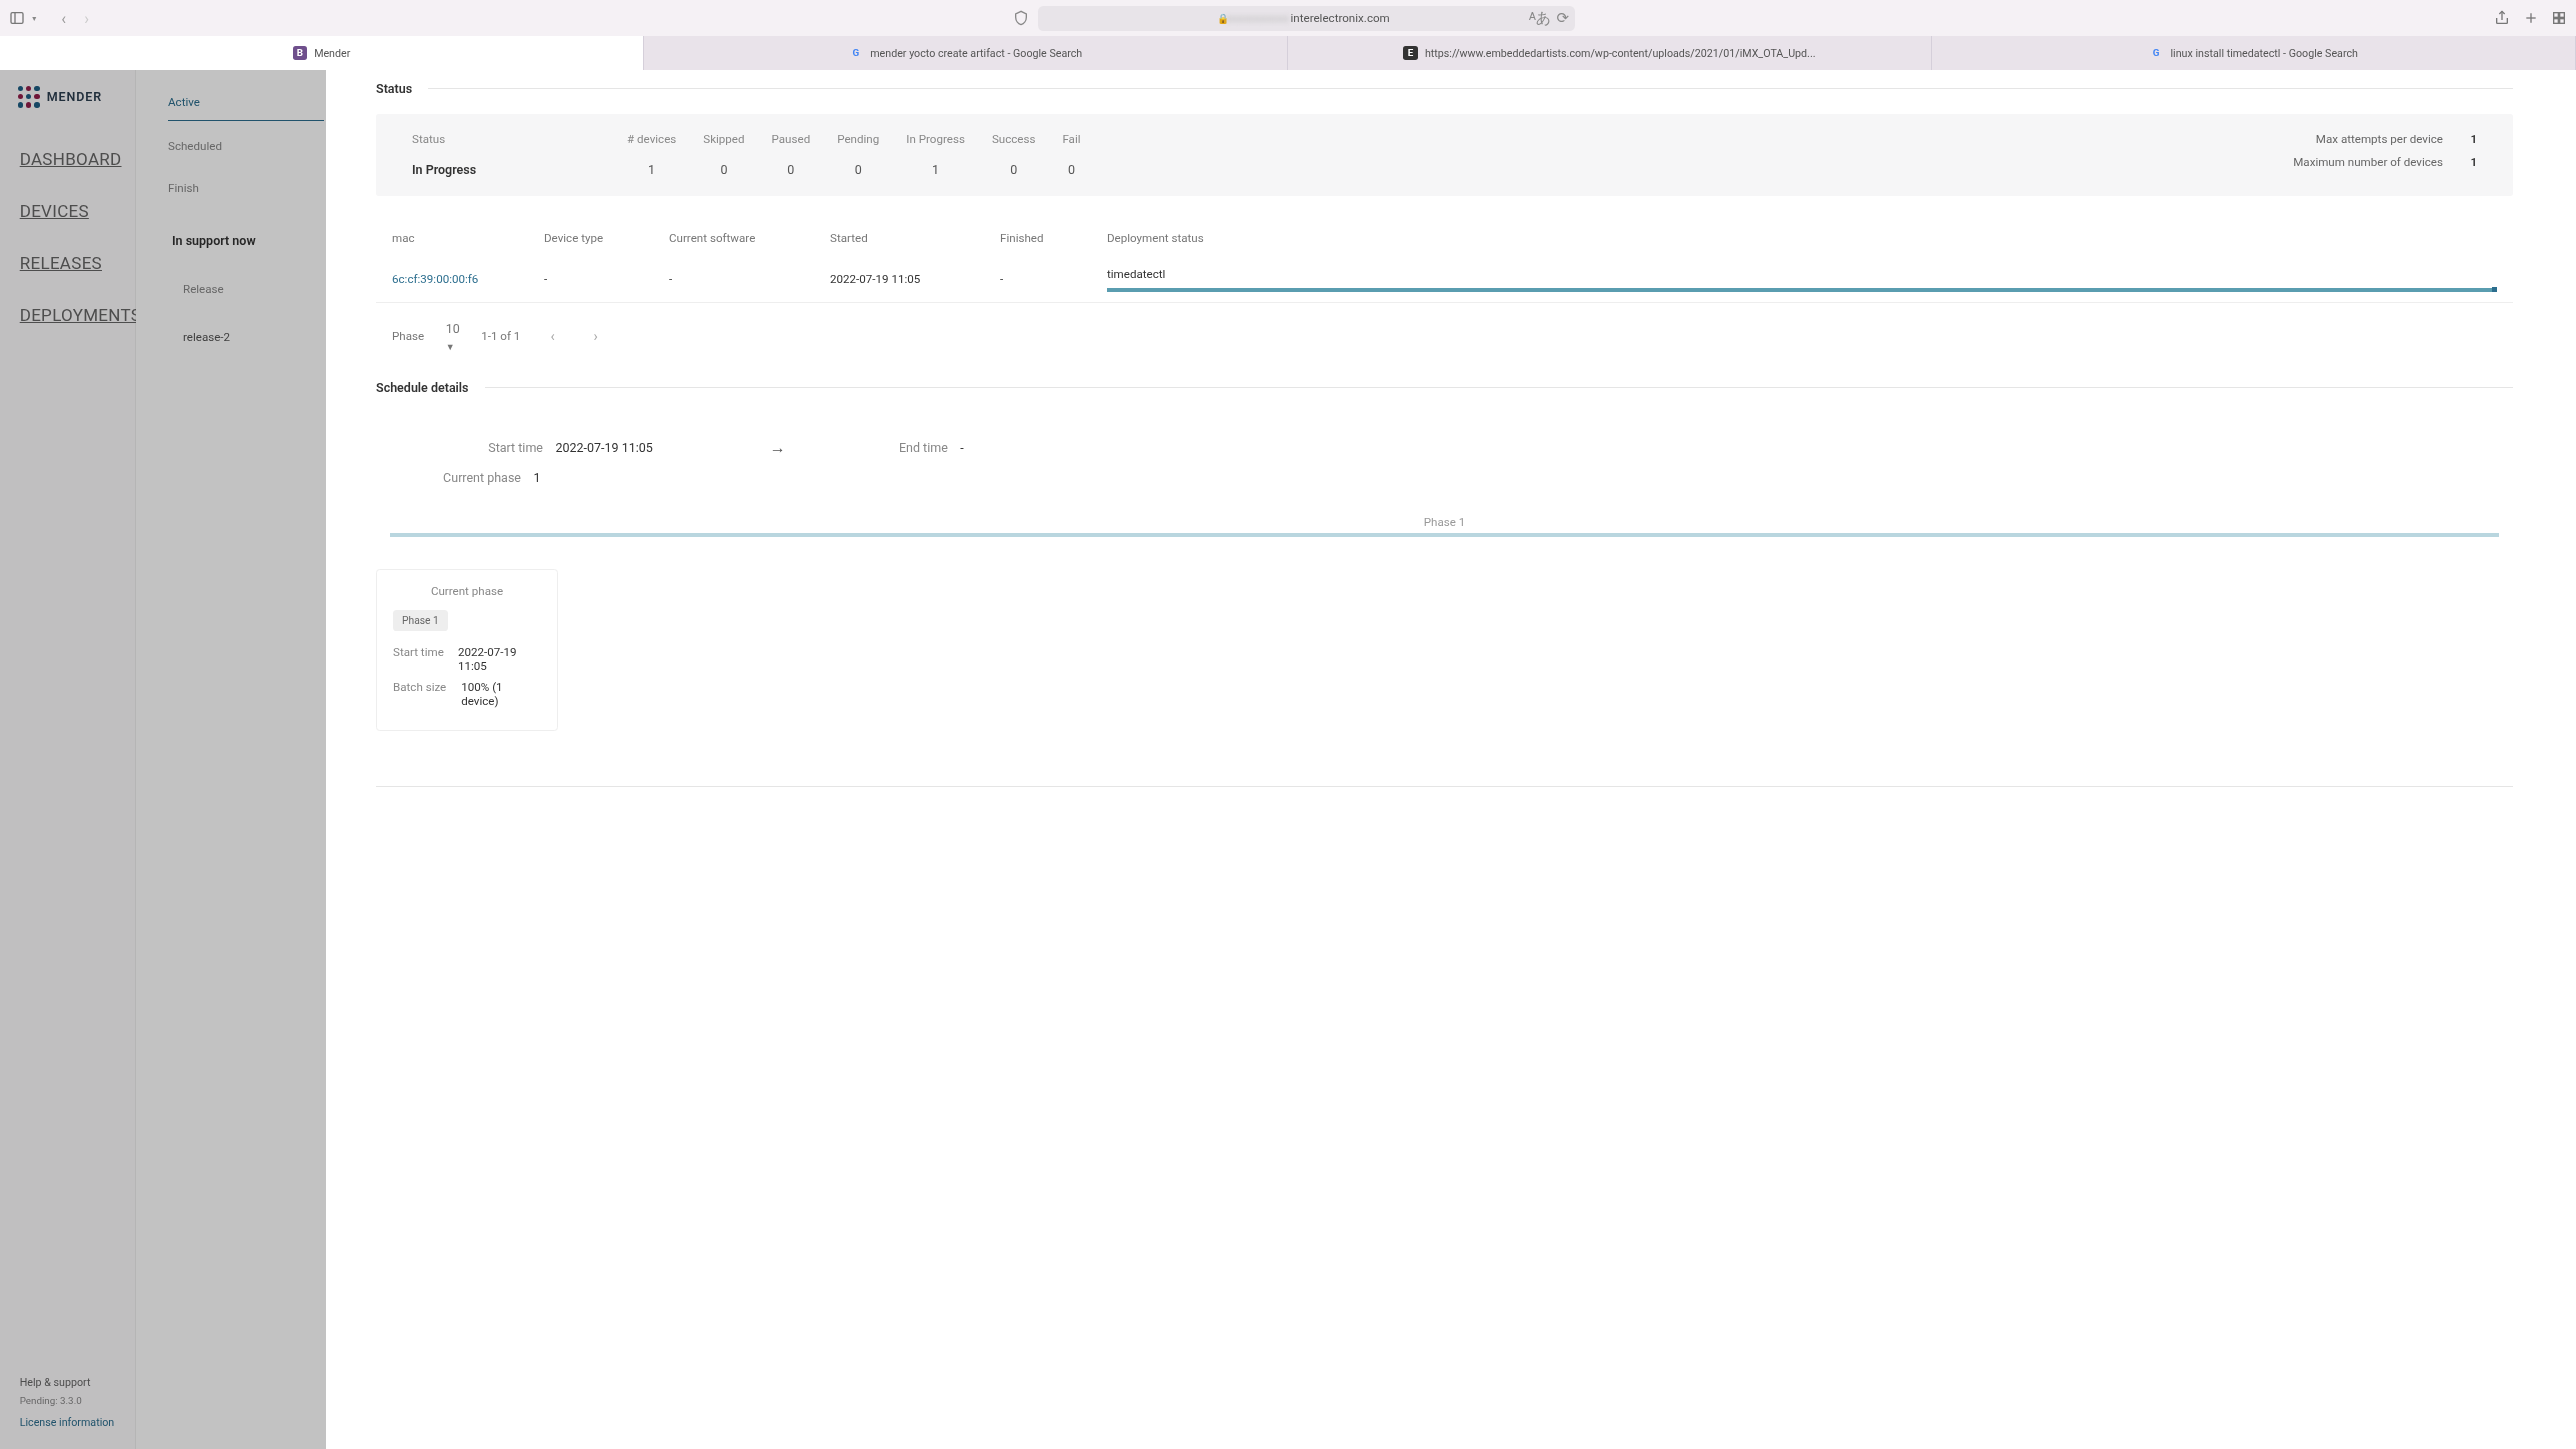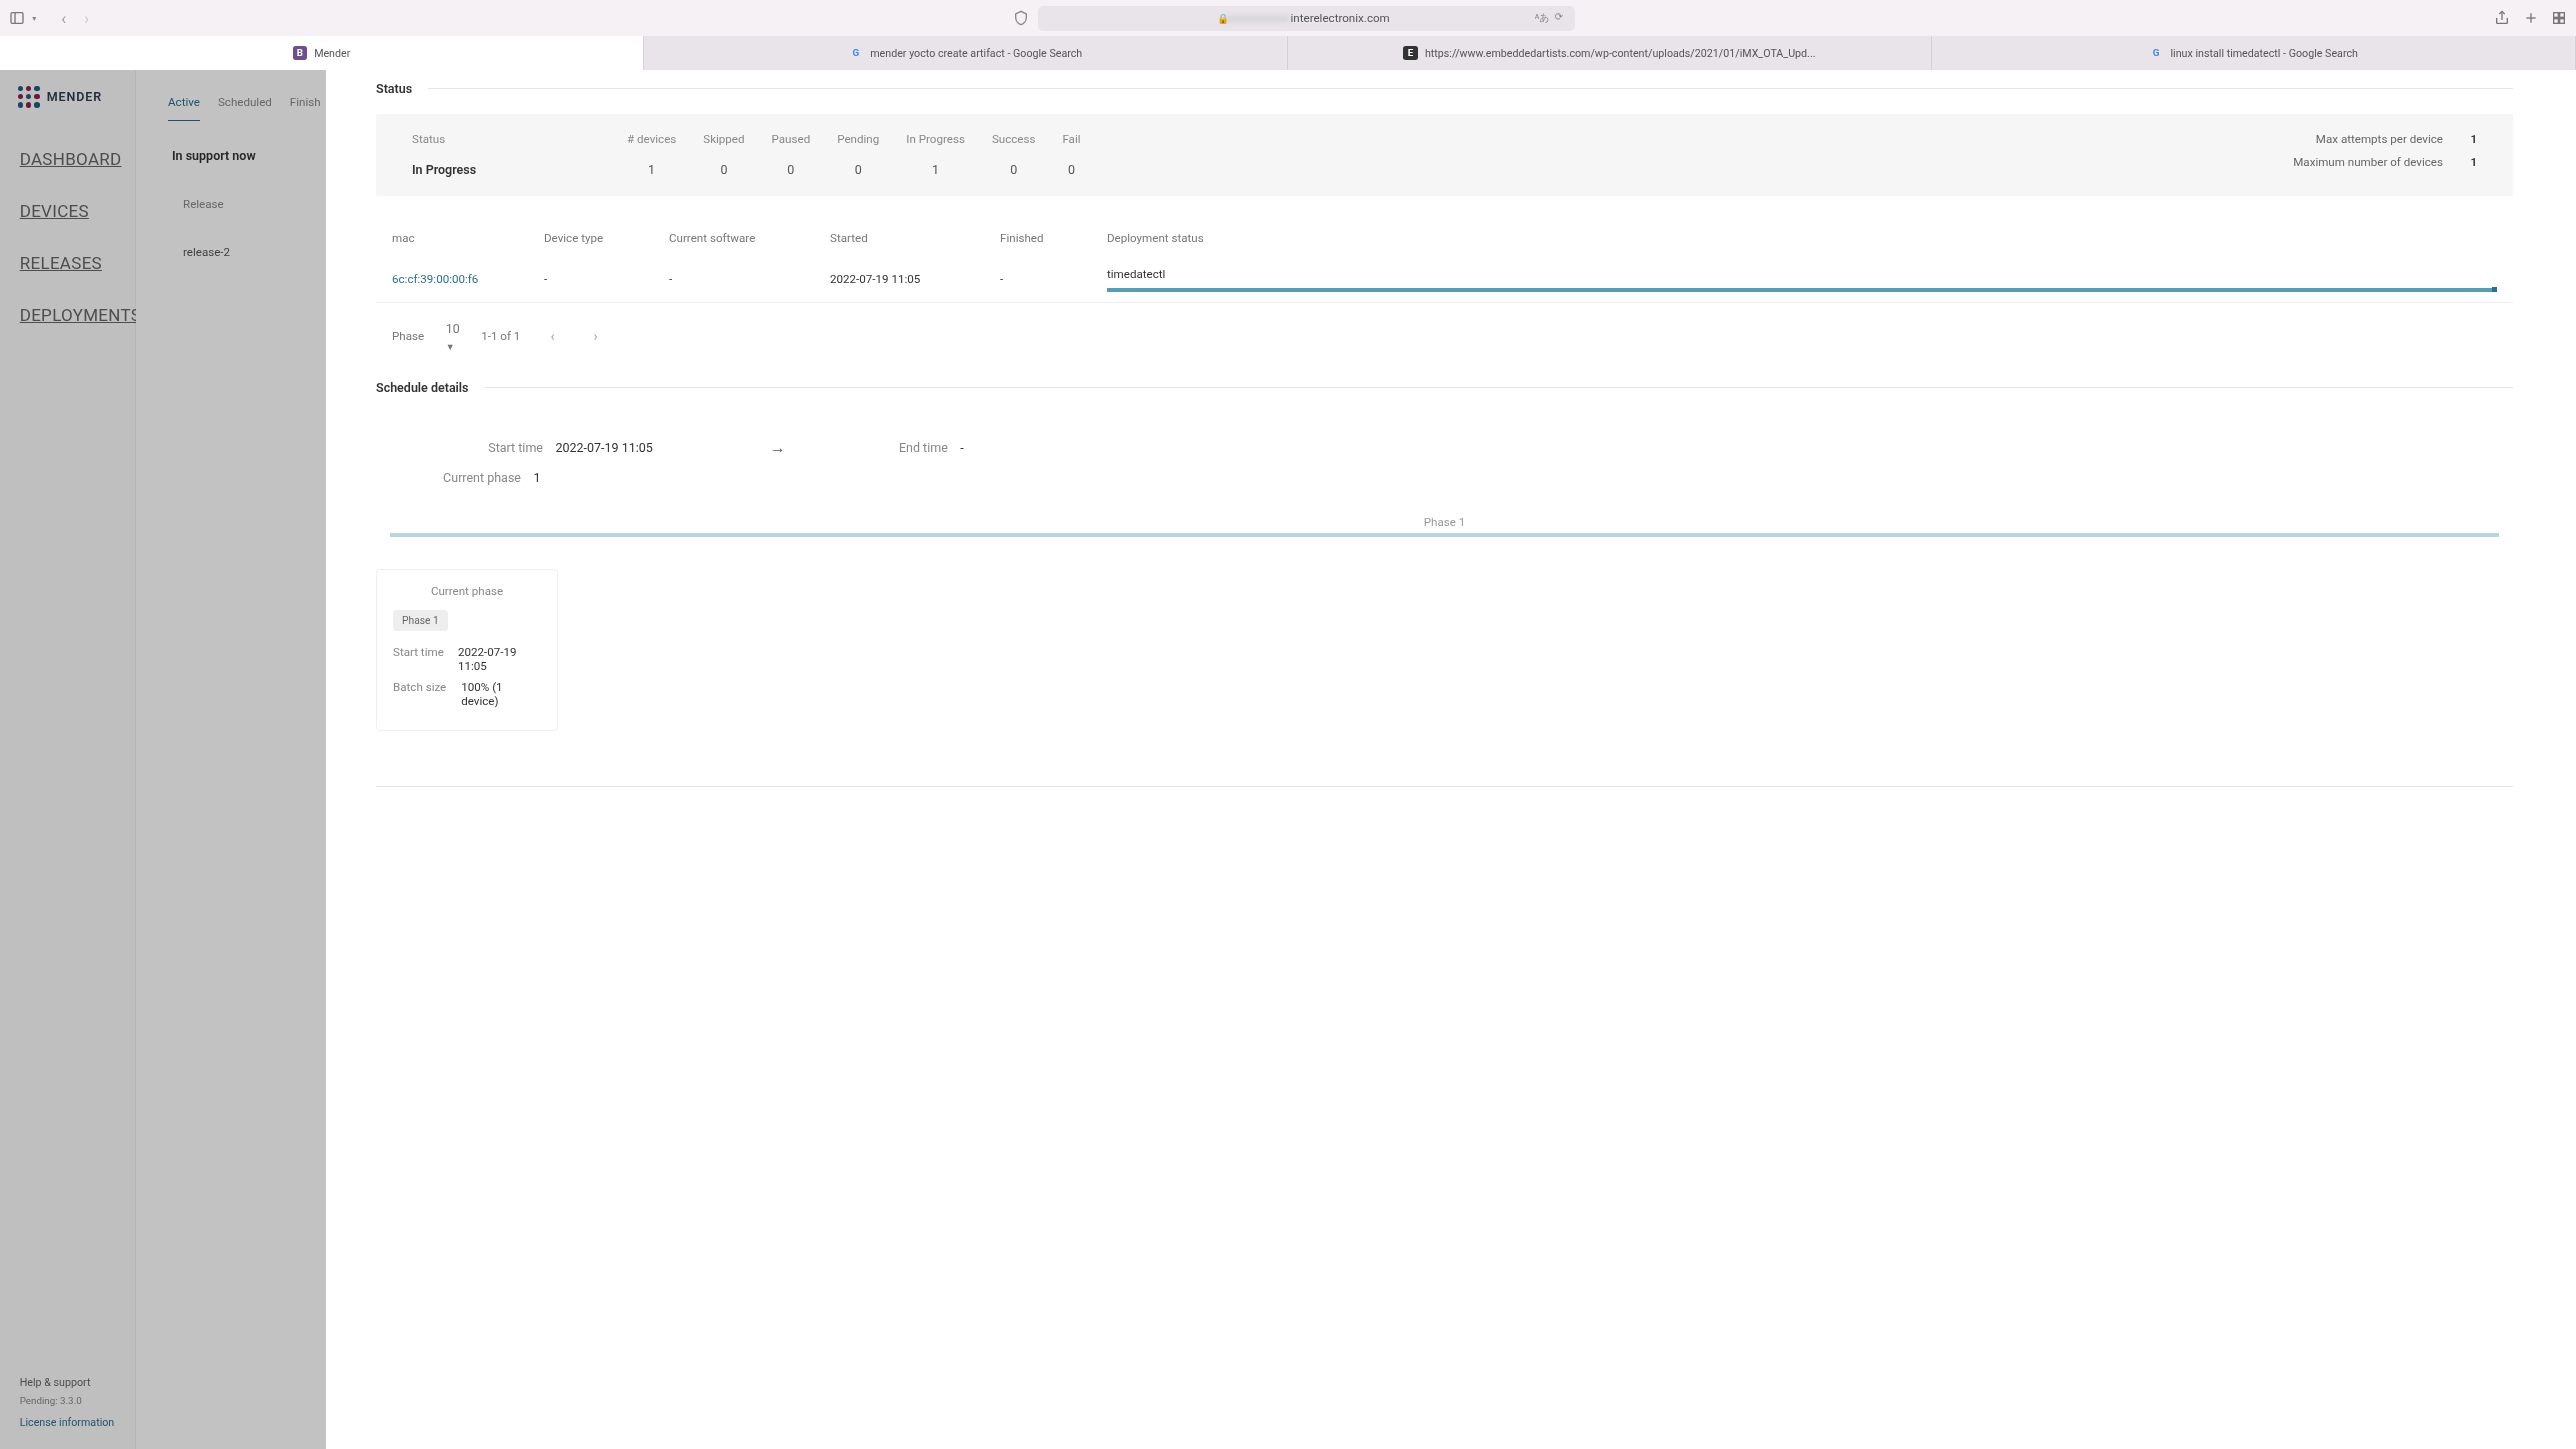--- a/index.html
+++ b/index.html
@@ -18,7 +18,7 @@
     .toolbar .url-bar { width: 537px; height: 25px; background: #e8e4e9; border-radius: 5.4px; display: flex; align-items: center; justify-content: center; position: relative; color: #555; font-size: 11.6px; }
     .toolbar .url-bar .lock { position: absolute; left: calc(50% - 89px); font-size: 9.8px; color: #888; }
     .toolbar .url-bar .blur { color: #bbb; filter: blur(2.7px); margin: 0 1.8px; }
-    .toolbar .url-actions { position: absolute; right: 12px; display: flex; gap: 5.4px; align-items: flex-start; font-size: 10px; color: #888; }
+    .toolbar .url-actions { position: absolute; right: 6px; display: flex; gap: 5.4px; align-items: flex-start; font-size: 15px; color: #888; }
     .toolbar .right { display:flex; gap:12.5px; align-items:center; }
     
     

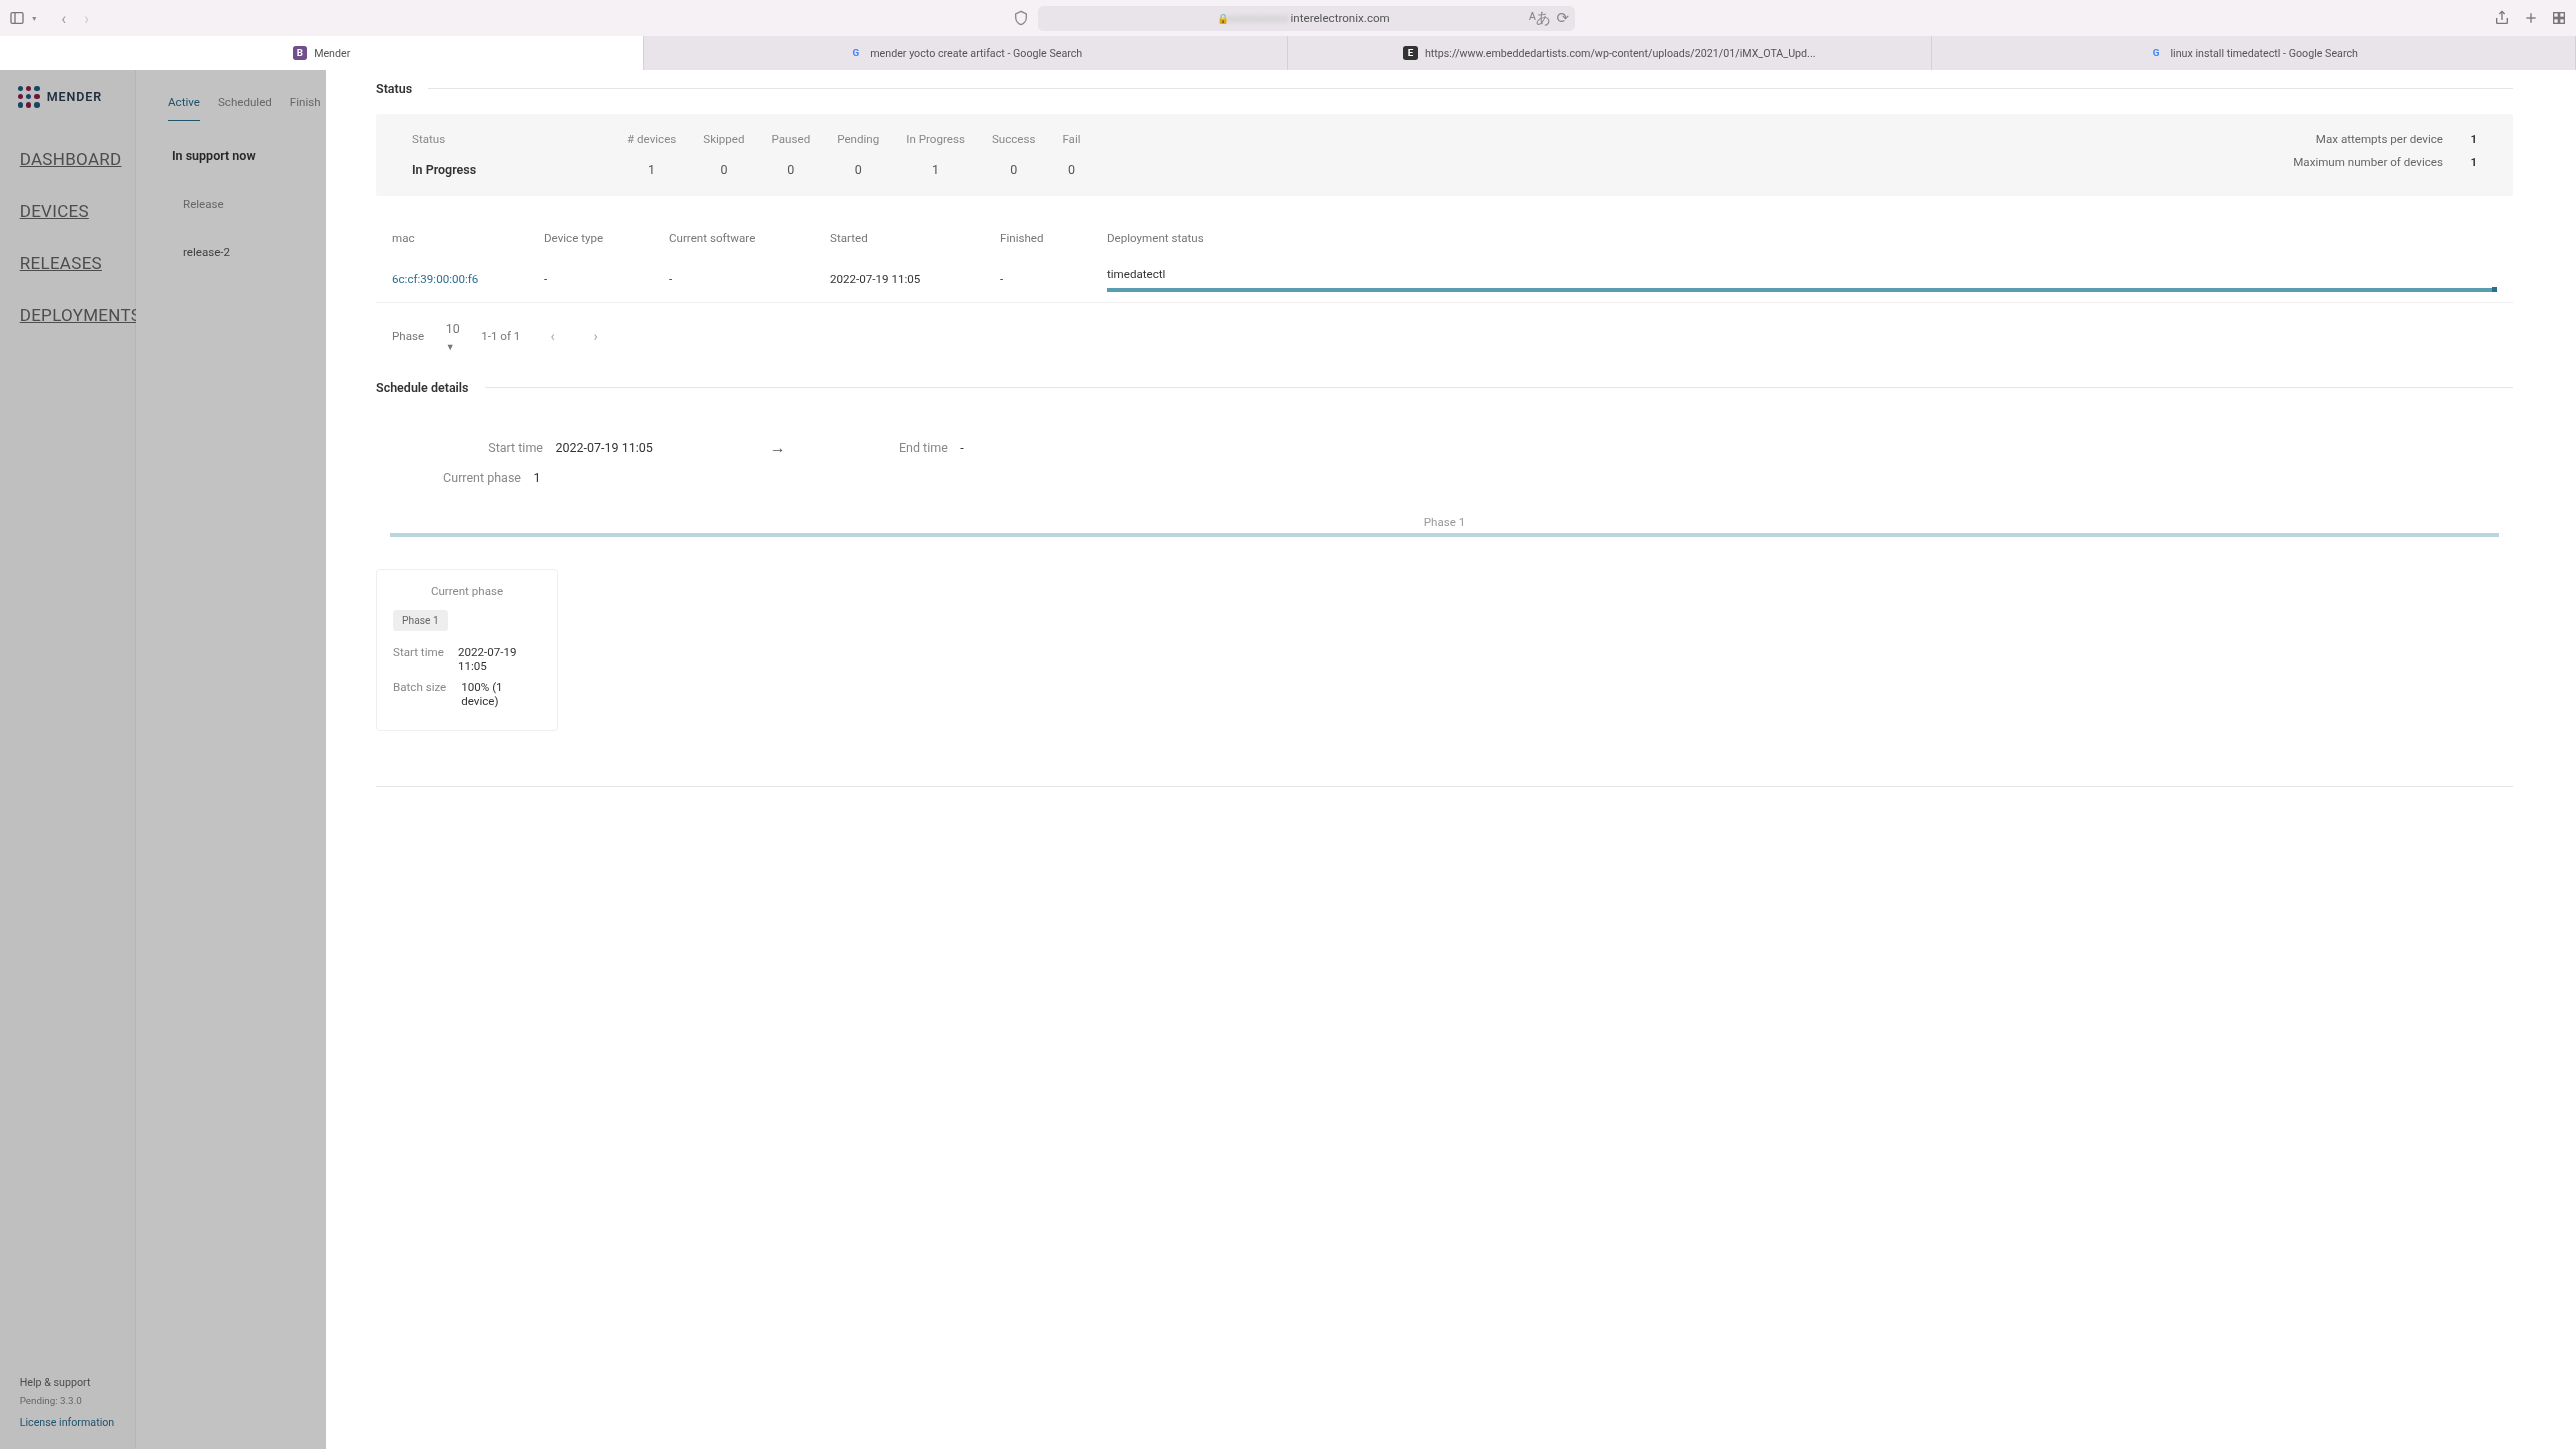--- a/index.html
+++ b/index.html
@@ -47,7 +47,7 @@
     
     
     .back-panel { position:absolute; left:136px; top:70px; width:206px; bottom:0; background:#fff; }
-    .back-tabs { display:flex; gap:18px; padding:25px 18px 0 32px; font-size:11.6px; color:#888; }
+    .back-tabs { display:flex; gap:18px; padding:25px 18px 0 32px; font-size:11.6px; color:#888;flex-direction:column; }
     .back-tabs .t { padding-bottom:10.7px; }
     .back-tabs .t.active { color:#2c6e8e; border-bottom:1.8px solid #2c6e8e; }
     .back-heading { padding:27px 0 0 36px; font-weight:600; font-size:12.5px; color:#333; }

